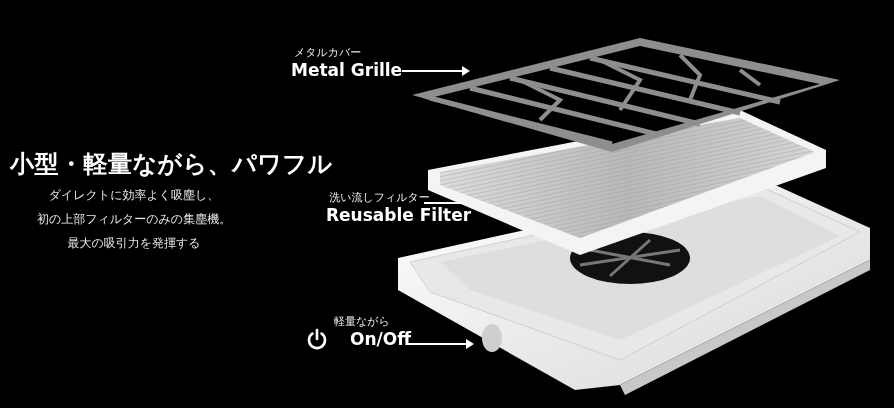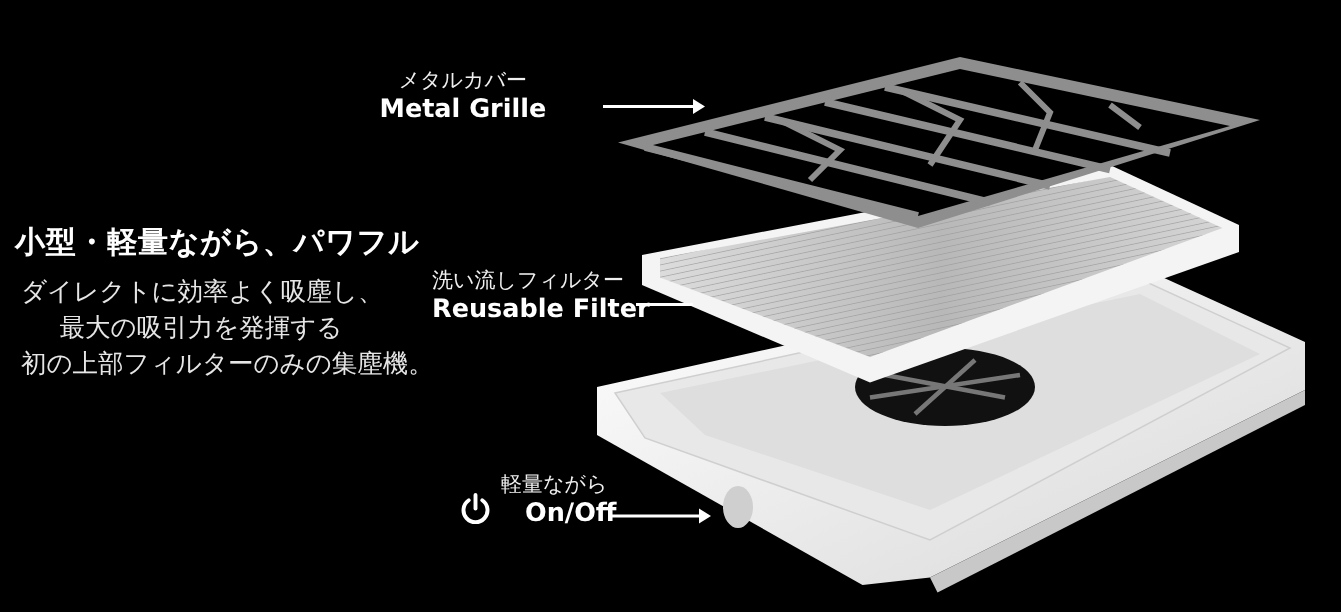--- a/index.html
+++ b/index.html
@@ -9,7 +9,7 @@
   .desc { position:absolute; left:14px; top:183px; width:240px; text-align:center; font-size:17px; line-height:24px; color:#e6e6e6; }
   .desc div { white-space:nowrap; }
   .lbl { position:absolute; color:#fff; white-space:nowrap; }
-  .lbl .jp { font-size:14px; color:#f0f0f0; display:block; }
+  .lbl .jp { font-size:11px; color:#f0f0f0; display:block; }
   .lbl .en { font-family:"DejaVu Sans", sans-serif; font-weight:bold; font-size:17px; display:block; line-height:20px; }
   .arrow { position:absolute; height:2px; background:#fff; }
   .arrow::after { content:""; position:absolute; right:-2px; top:-4px; border-left:8px solid #fff; border-top:5px solid transparent; border-bottom:5px solid transparent; }

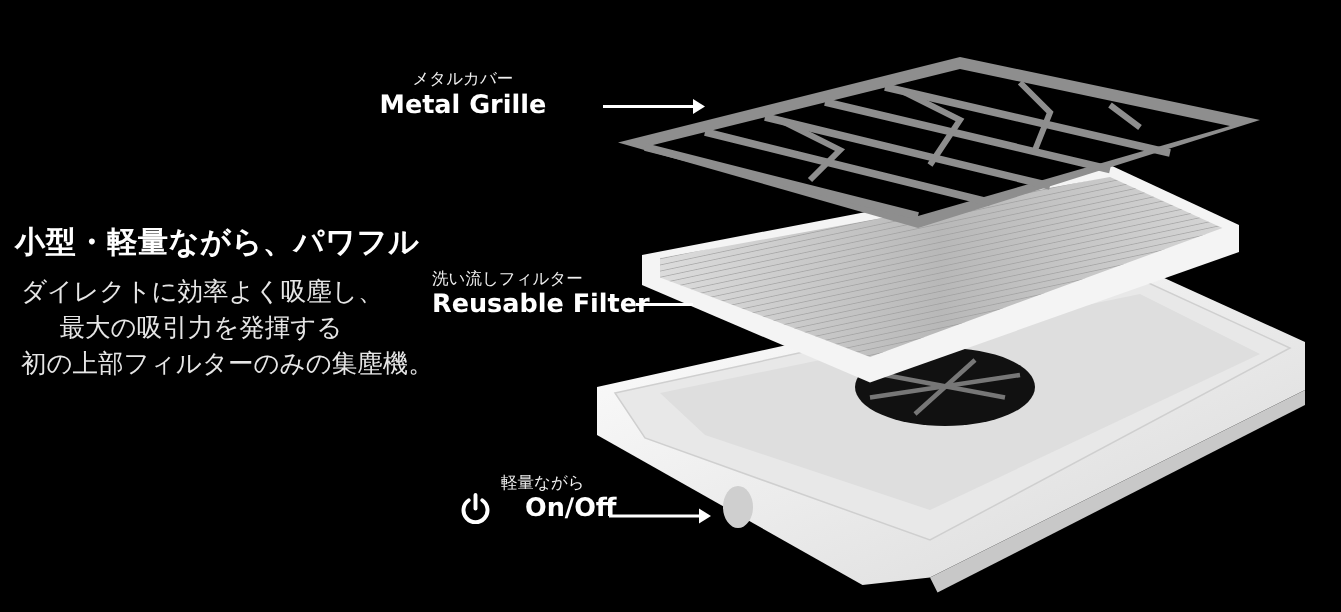--- a/index.html
+++ b/index.html
@@ -10,7 +10,7 @@
   .desc div { white-space:nowrap; }
   .lbl { position:absolute; color:#fff; white-space:nowrap; }
   .lbl .jp { font-size:11px; color:#f0f0f0; display:block; }
-  .lbl .en { font-family:"DejaVu Sans", sans-serif; font-weight:bold; font-size:17px; display:block; line-height:20px; }
+  .lbl .en { font-family:"DejaVu Sans", sans-serif; font-weight:bold; font-size:17px; display:block; line-height:20px;margin-left:38px; }
   .arrow { position:absolute; height:2px; background:#fff; }
   .arrow::after { content:""; position:absolute; right:-2px; top:-4px; border-left:8px solid #fff; border-top:5px solid transparent; border-bottom:5px solid transparent; }
   .line { position:absolute; height:2px; background:#fff; }

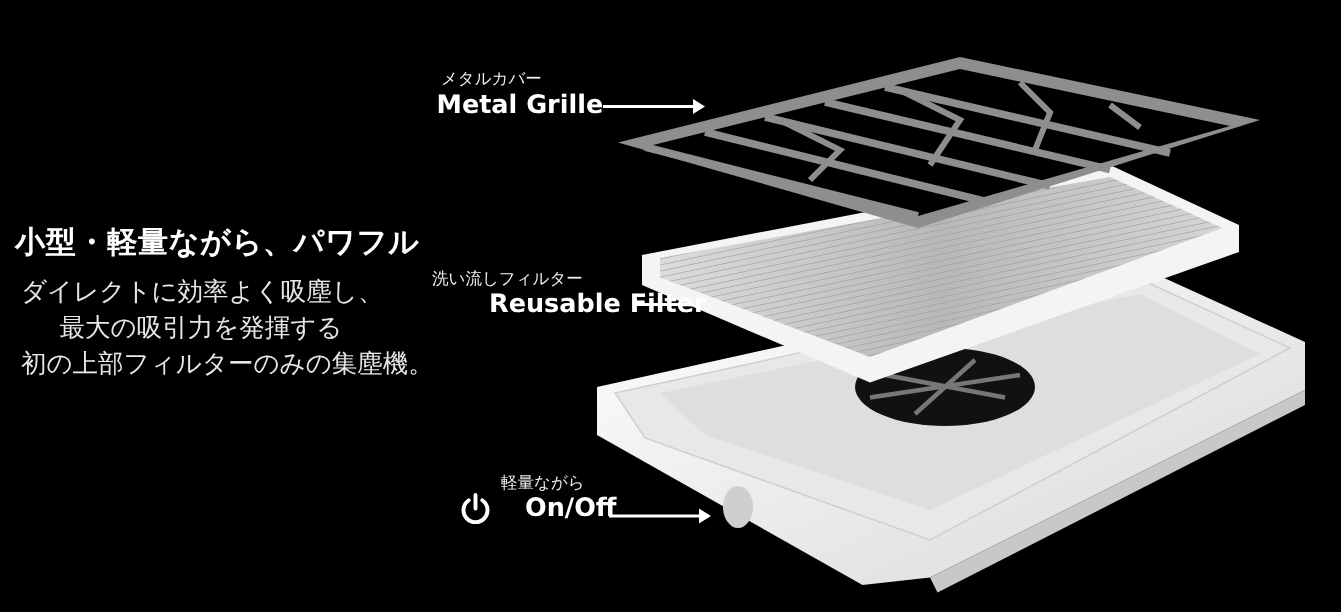--- a/index.html
+++ b/index.html
@@ -5,7 +5,7 @@
   html, body { margin:0; padding:0; background:#000; }
   body { width:894px; height:408px; position:relative; overflow:hidden; background:#000; color:#fff;
          font-family:"DejaVu Sans", sans-serif; }
-  .headline { position:absolute; left:10px; top:148px; font-size:20px; font-weight:bold; color:#fff; letter-spacing:0.5px; white-space:nowrap; }
+  .headline { position:absolute; left:10px; top:148px; font-size:24px; font-weight:bold; color:#fff; letter-spacing:0.5px; white-space:nowrap; }
   .desc { position:absolute; left:14px; top:183px; width:240px; text-align:center; font-size:17px; line-height:24px; color:#e6e6e6; }
   .desc div { white-space:nowrap; }
   .lbl { position:absolute; color:#fff; white-space:nowrap; }

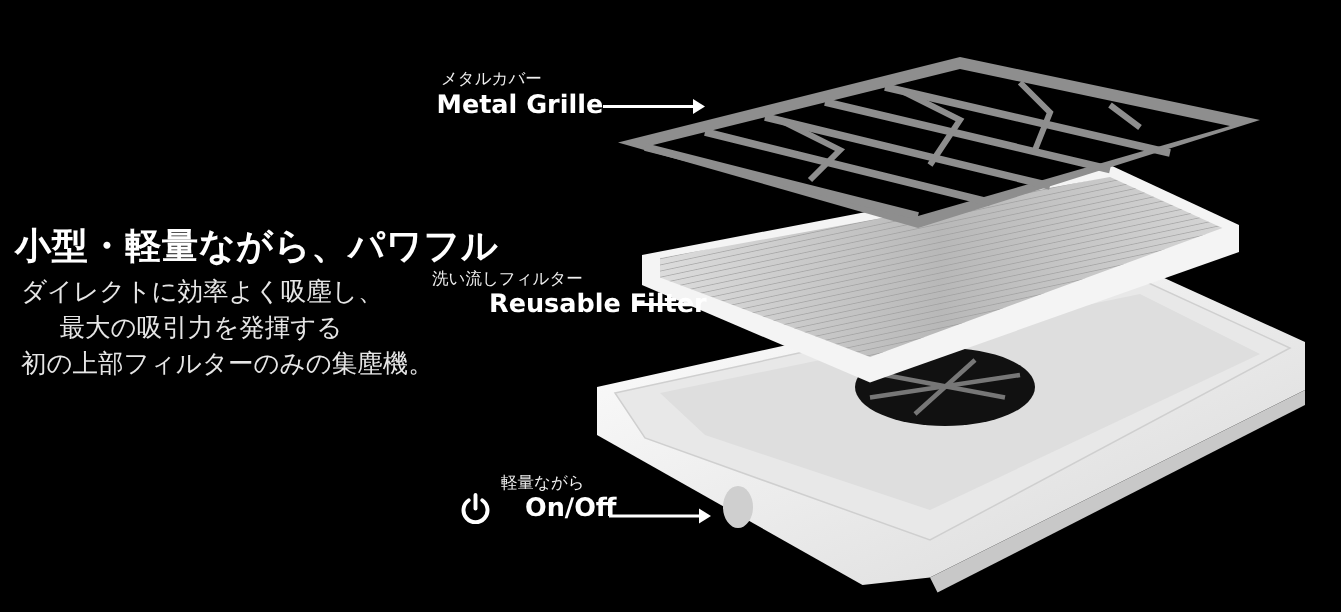--- a/index.html
+++ b/index.html
@@ -6,7 +6,7 @@
   body { width:894px; height:408px; position:relative; overflow:hidden; background:#000; color:#fff;
          font-family:"DejaVu Sans", sans-serif; }
   .headline { position:absolute; left:10px; top:148px; font-size:24px; font-weight:bold; color:#fff; letter-spacing:0.5px; white-space:nowrap; }
-  .desc { position:absolute; left:14px; top:183px; width:240px; text-align:center; font-size:17px; line-height:24px; color:#e6e6e6; }
+  .desc { position:absolute; left:14px; top:183px; width:240px; text-align:center; font-size:12px; line-height:24px; color:#e6e6e6; }
   .desc div { white-space:nowrap; }
   .lbl { position:absolute; color:#fff; white-space:nowrap; }
   .lbl .jp { font-size:11px; color:#f0f0f0; display:block; }

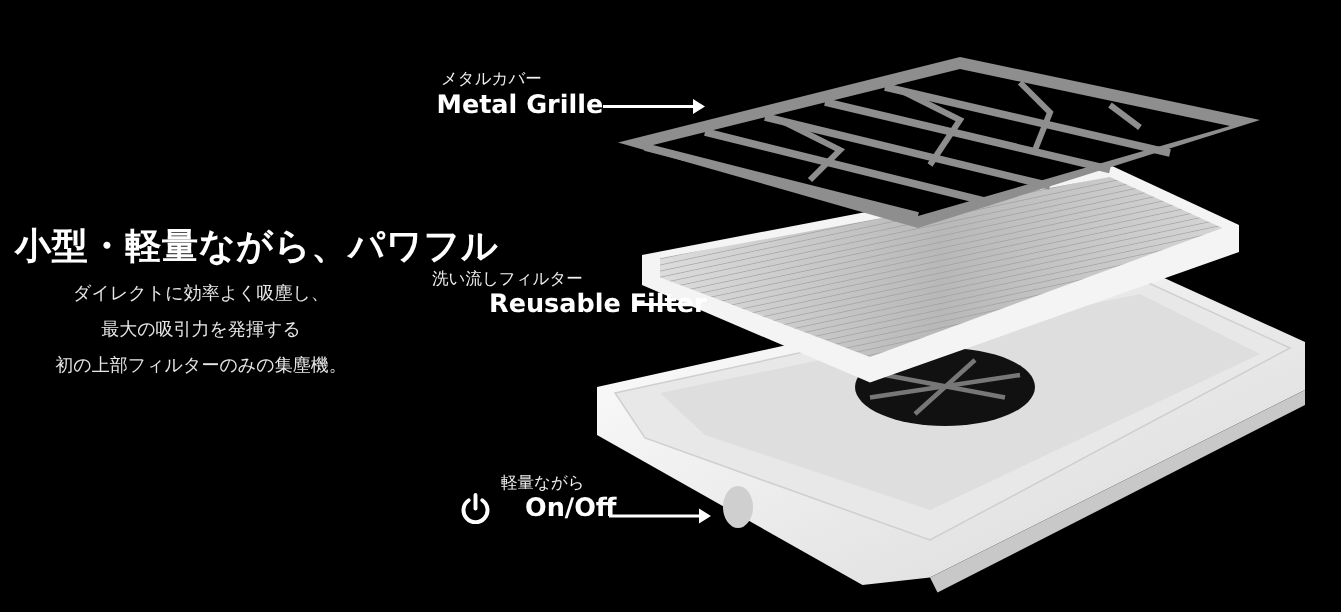--- a/index.html
+++ b/index.html
@@ -72,7 +72,7 @@
 </div>
 <div class="arrow" style="left:402px;top:70px;width:66px;"></div>
 
-<div class="lbl" style="left:288px;top:178px;text-align:left;">
+<div class="lbl" style="left:288px;top:190px;text-align:center;">
   <span class="jp">洗い流しフィルター</span>
   <span class="en">Reusable Filter</span>
 </div>

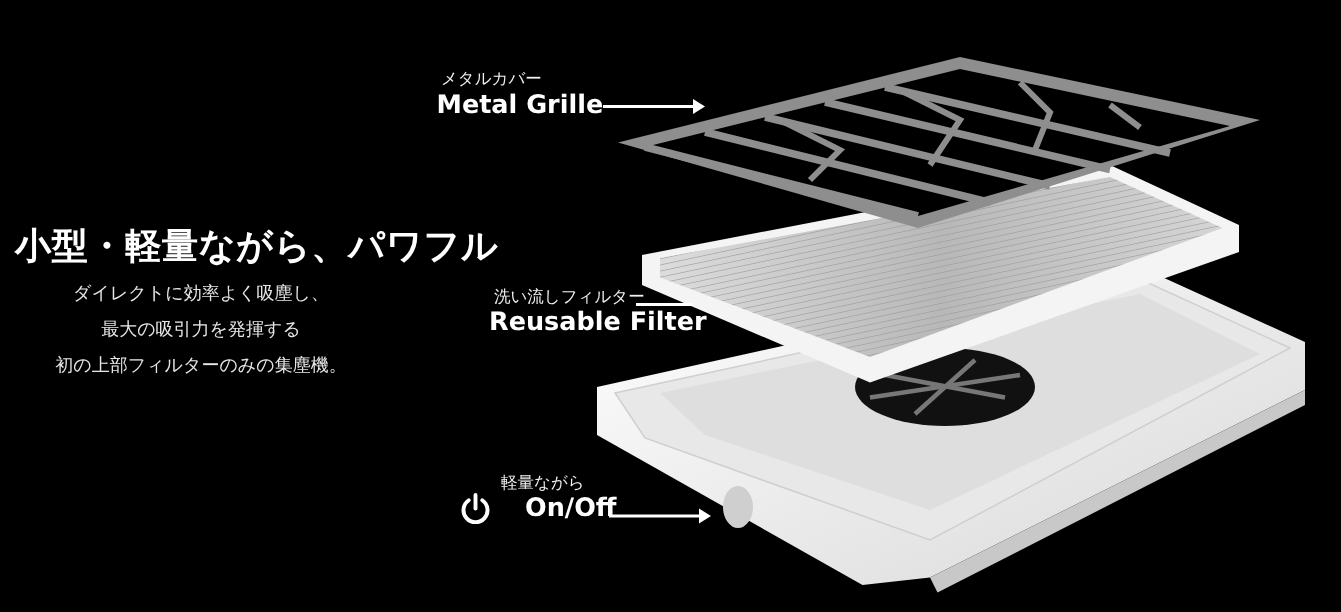--- a/index.html
+++ b/index.html
@@ -62,8 +62,8 @@
 <div class="headline">小型・軽量ながら、パワフル</div>
 <div class="desc">
   <div>ダイレクトに効率よく吸塵し、</div>
+  <div>初の上部フィルターのみの集塵機。</div>
   <div>最大の吸引力を発揮する</div>
-  <div>初の上部フィルターのみの集塵機。</div>
 </div>
 
 <div class="lbl" style="left:253px;top:45px;text-align:center;">

